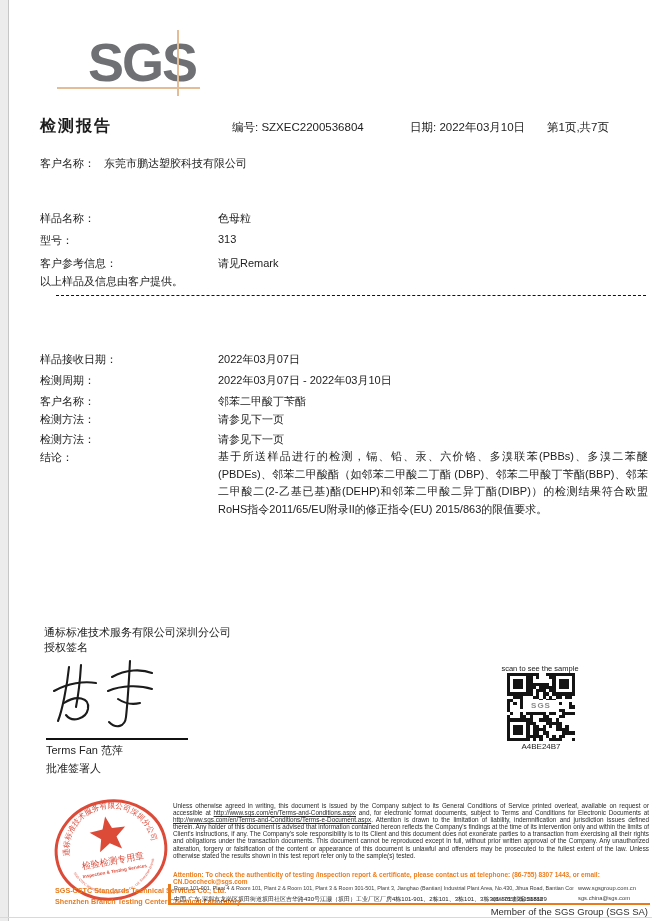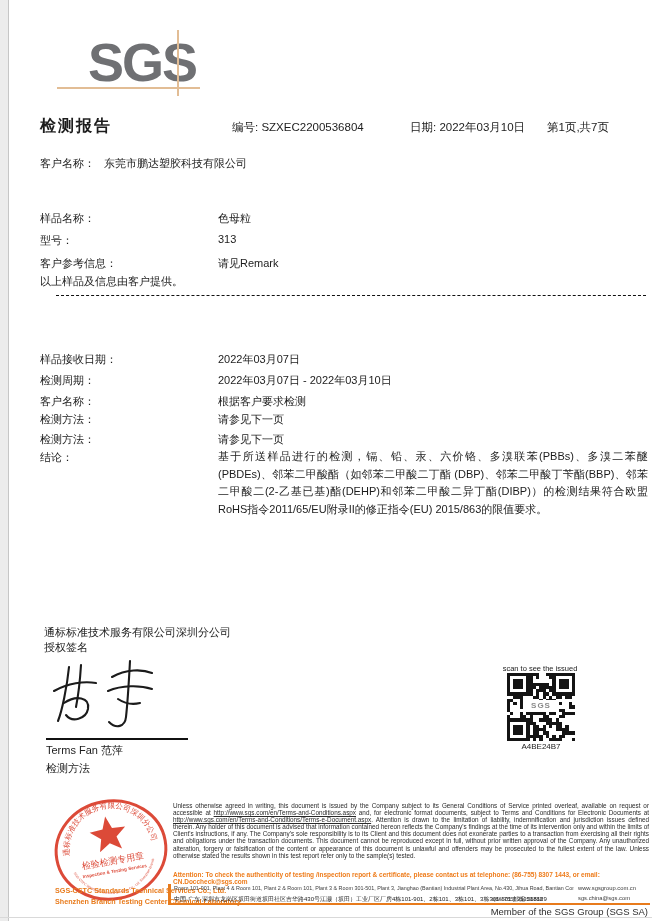--- a/index.html
+++ b/index.html
@@ -122,7 +122,7 @@
   </div>
   <div class="row w178" style="top:394px;">
     <span class="lab">客户名称：</span>
-    <span>根据客户要求检测</span>
+    <span>邻苯二甲酸丁苄酯</span>
   </div>
   <div class="row w178" style="top:412px;">
     <span class="lab">检测方法：</span>

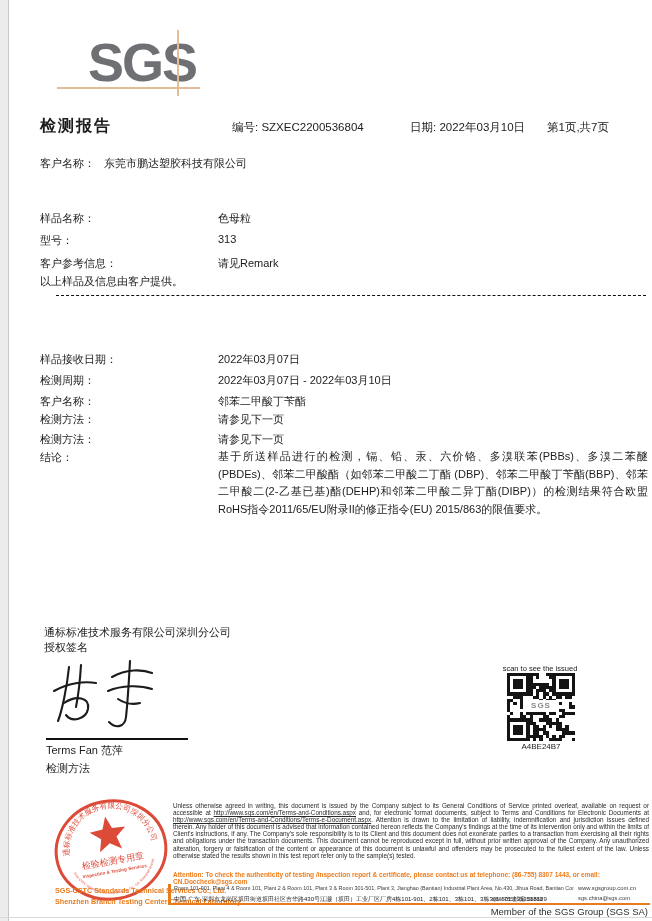--- a/index.html
+++ b/index.html
@@ -155,7 +155,7 @@
   <div class="abs sig-name">Terms Fan 范萍</div>
   <div class="abs sig-role">检测方法</div>
 
-  <div class="abs qr-caption">scan to see the issued</div>
+  <div class="abs qr-caption">scan to see the sample</div>
   <div class="abs qr-box">
       <i style="grid-row:1;grid-column:1"></i>
       <i style="grid-row:1;grid-column:2"></i>

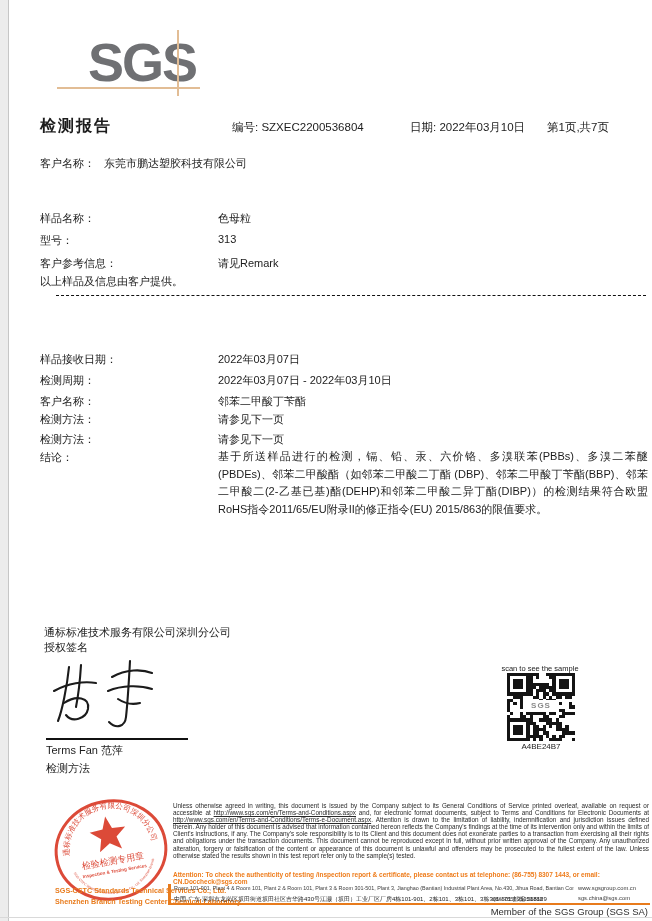--- a/index.html
+++ b/index.html
@@ -153,7 +153,7 @@
   </svg>
   <div class="abs sig-line"></div>
   <div class="abs sig-name">Terms Fan 范萍</div>
-  <div class="abs sig-role">检测方法</div>
+  <div class="abs sig-role">批准签署人</div>
 
   <div class="abs qr-caption">scan to see the sample</div>
   <div class="abs qr-box">

